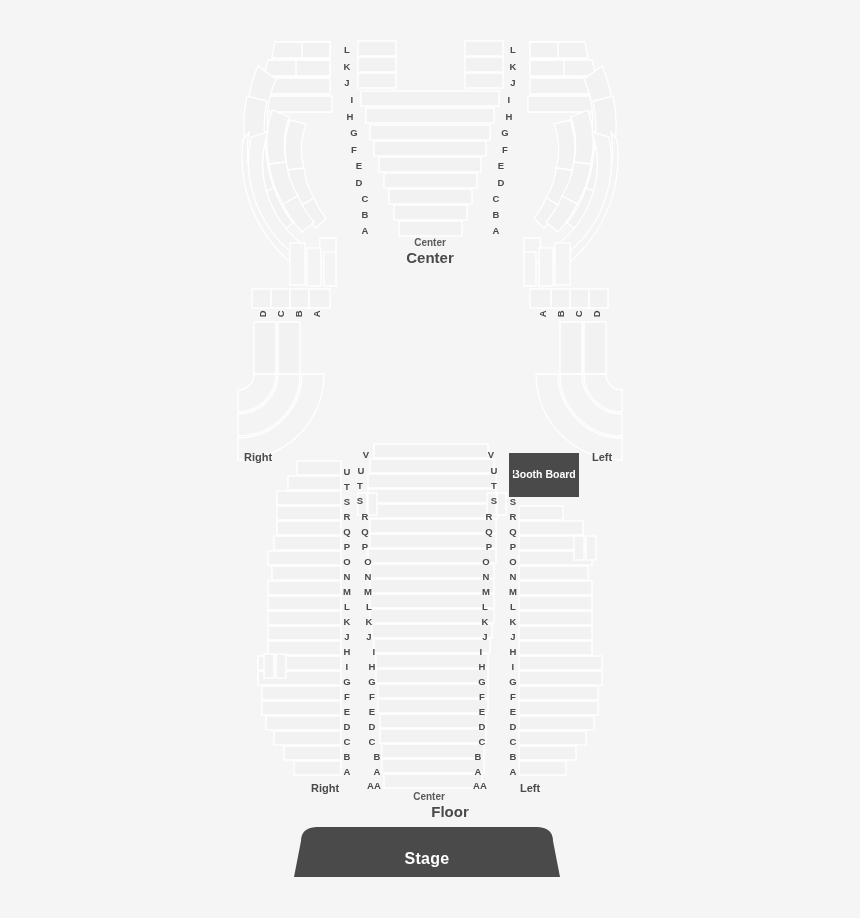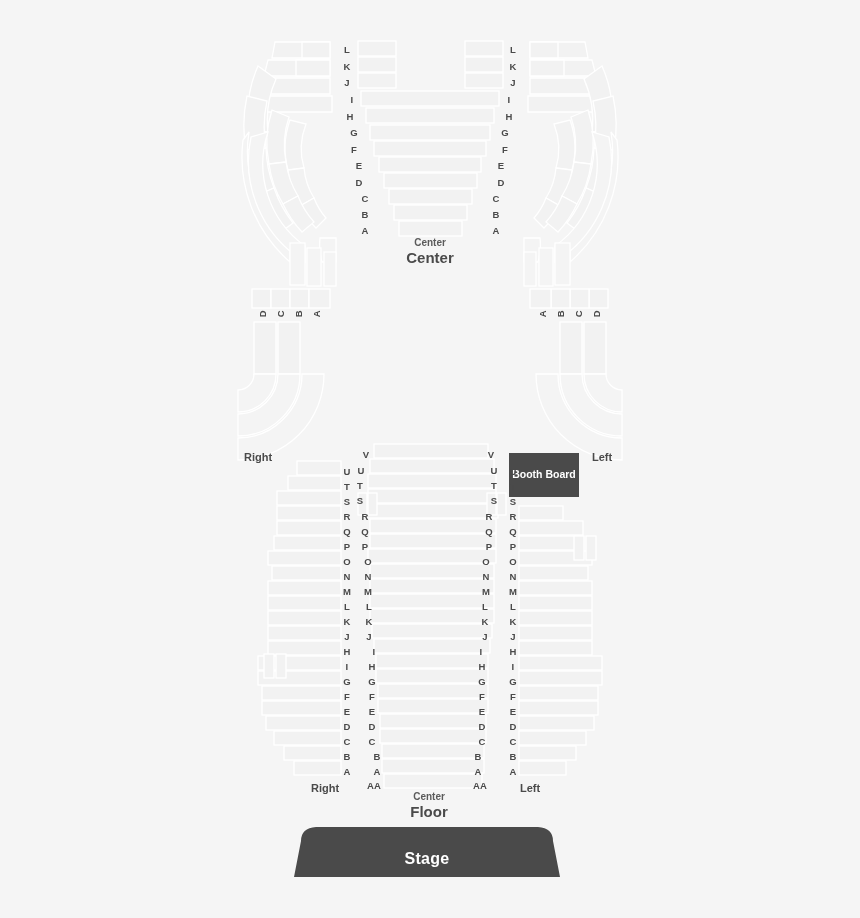--- a/index.html
+++ b/index.html
@@ -468,7 +468,7 @@
   <div class="side-label" style="left:311px; top:783px;">Right</div>
   <div class="side-label" style="left:520px; top:783px;">Left</div>
   <div class="sec-sub" style="left:429px; top:792px; transform:translateX(-50%);">Center</div>
-  <div class="sec-title" style="left:429px; top:804px; transform:translateX(-50%);">Floor</div>
+  <div class="sec-title" style="left:450px; top:804px; transform:translateX(-50%);">Floor</div>
 
 </div>
 

